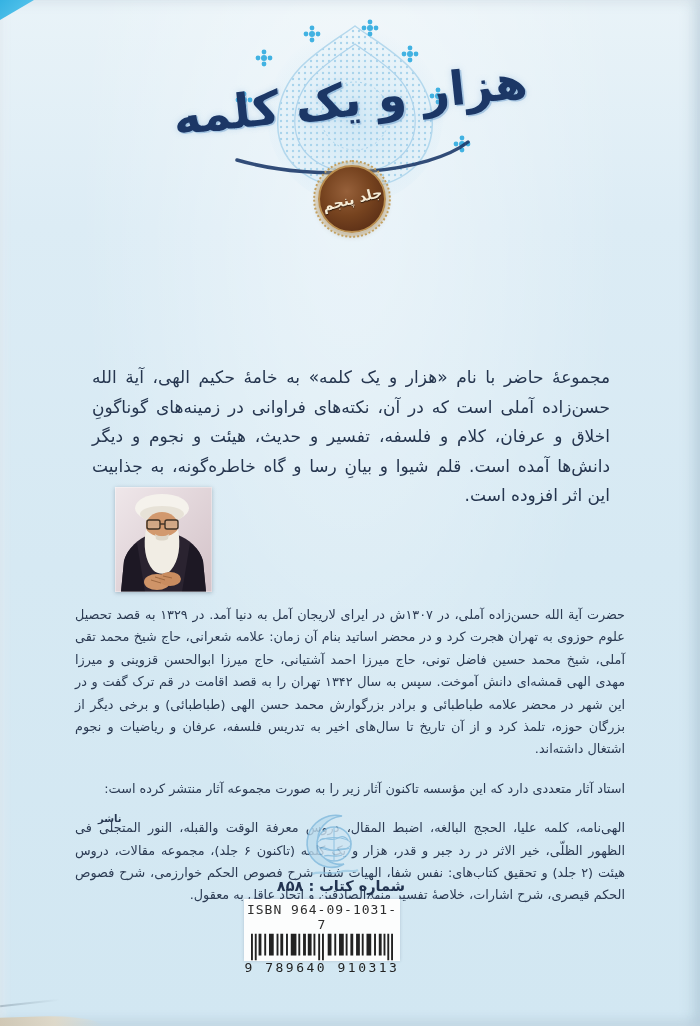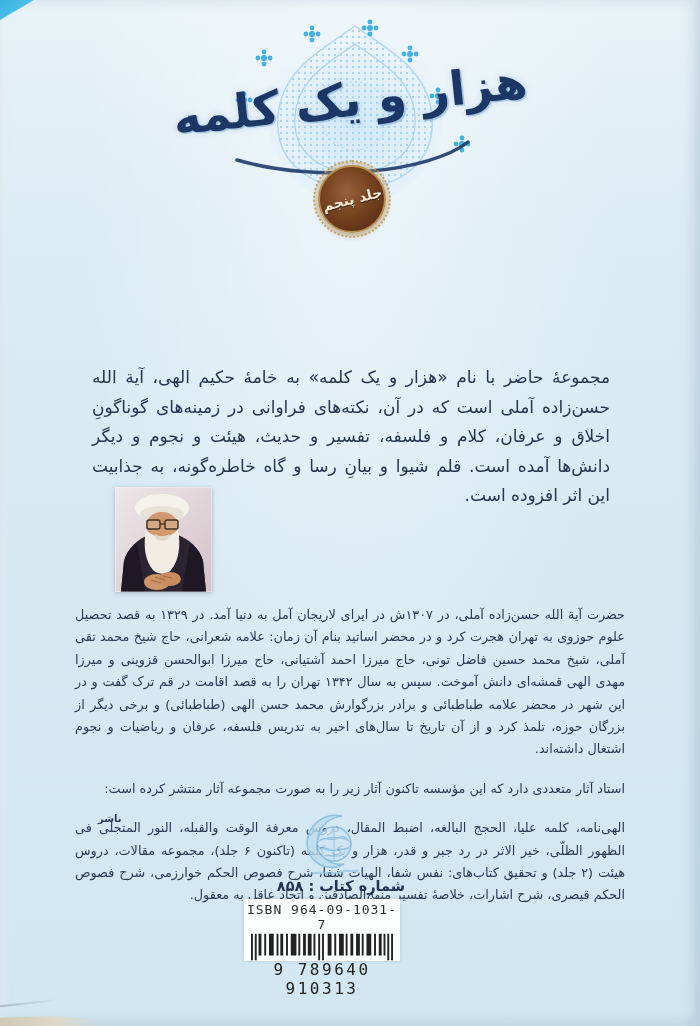--- a/index.html
+++ b/index.html
@@ -115,7 +115,7 @@
   .bars{display:block;margin:1px auto 0 auto;}
   .digits{
     font-family:"DejaVu Sans Mono","Liberation Mono",monospace;
-    font-size:16px;letter-spacing:2.5px;color:#222;
+    font-size:13px;letter-spacing:2.5px;color:#222;
     margin-top:-1px;
   }
 </style>

